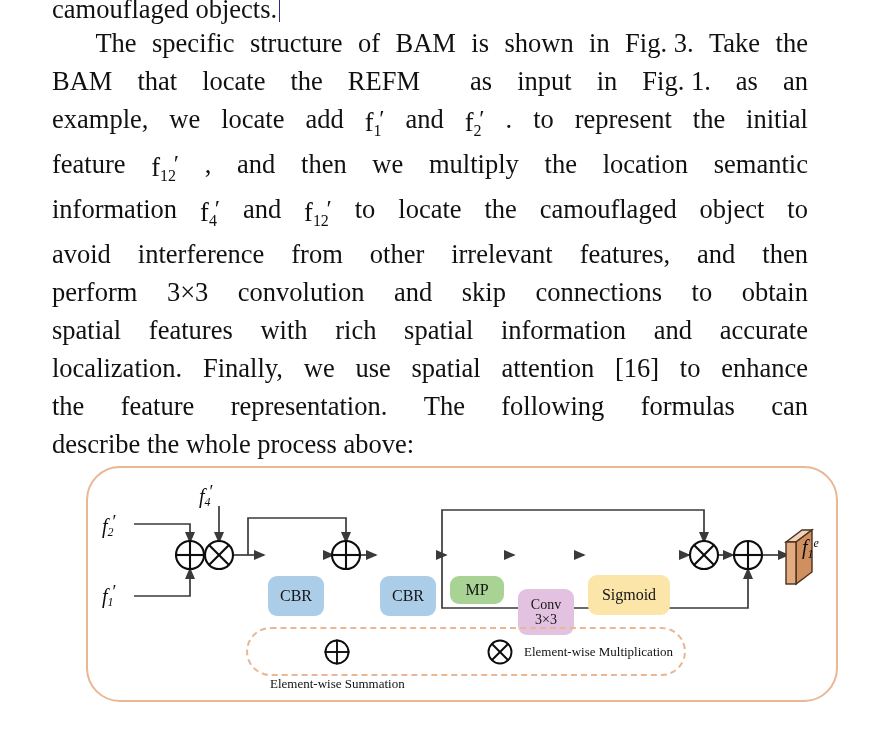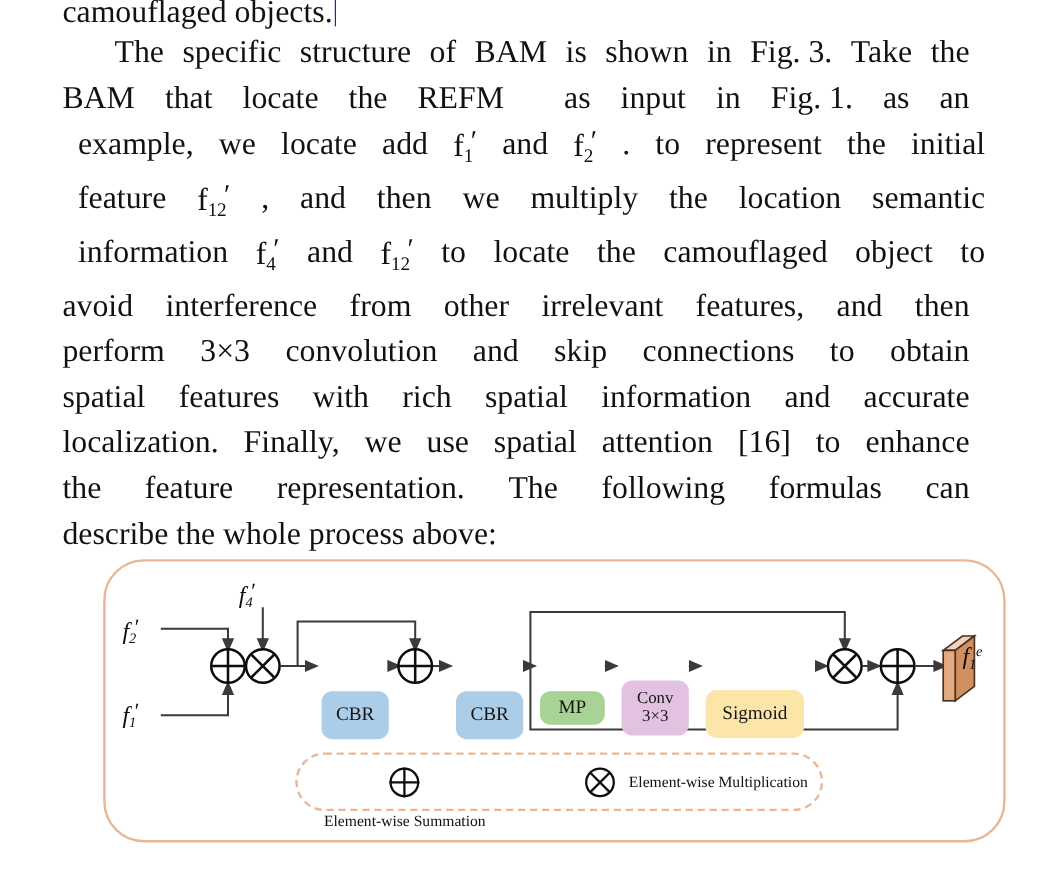--- a/index.html
+++ b/index.html
@@ -39,7 +39,7 @@
   .line-plain { display: block; }
   .line-h1  { height: 34px; }
   .line-h2  { height: 38px; }
-  .line-h3  { height: 45px; margin-left: 13px; }
+  .line-h3  { height: 45px; }
 
   .indent { display: inline-block; width: 28px; }
 

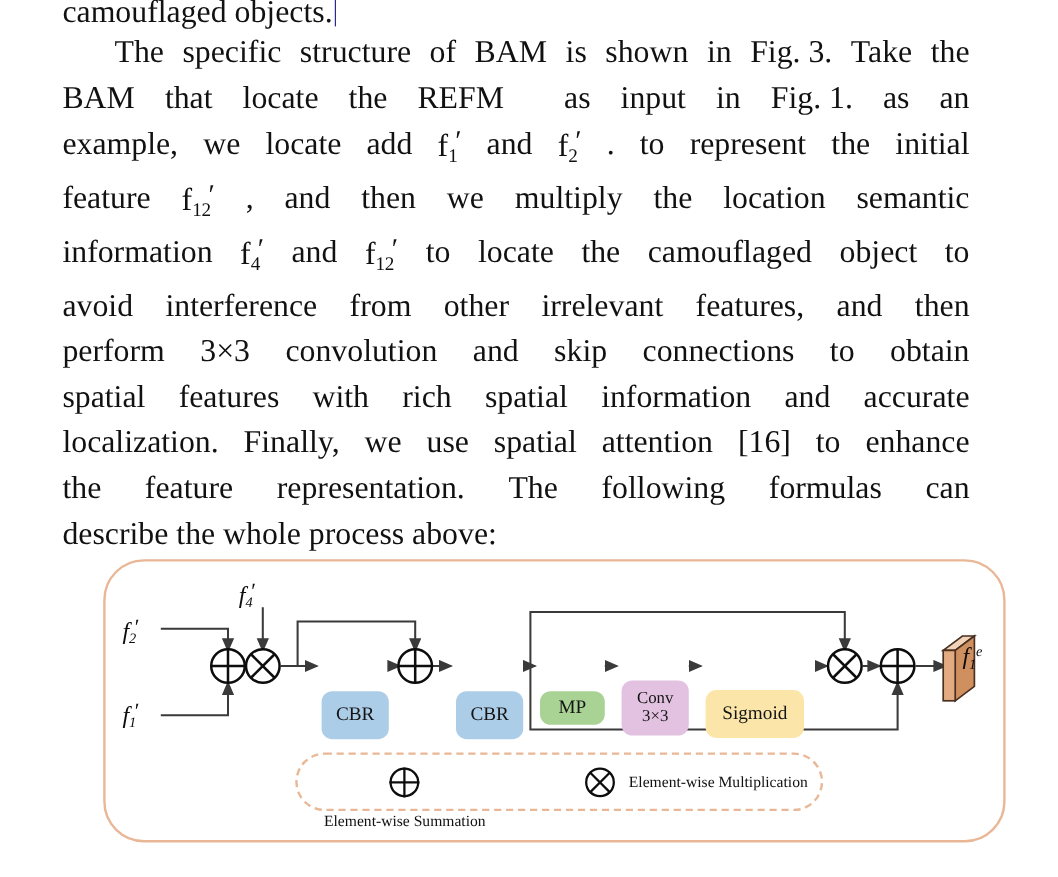--- a/index.html
+++ b/index.html
@@ -112,7 +112,7 @@
   .node-cbr1 { left: 180px; top: 67px; width: 56px; height: 40px; background: #accde8; }
   .node-cbr2 { left: 292px; top: 67px; width: 56px; height: 40px; background: #accde8; }
   .node-mp   { left: 362px; top: 67px; width: 54px; height: 28px; background: #a9d295; }
-  .node-conv { left: 430px; top: 58px; width: 56px; height: 46px; background: #e2c2e0; font-size: 14px; }
+  .node-conv { left: 430px; top: 80px; width: 56px; height: 46px; background: #e2c2e0; font-size: 14px; }
   .node-sig  { left: 500px; top: 66px; width: 82px; height: 40px; background: #fbe5a8; }
 
   .op-label {

